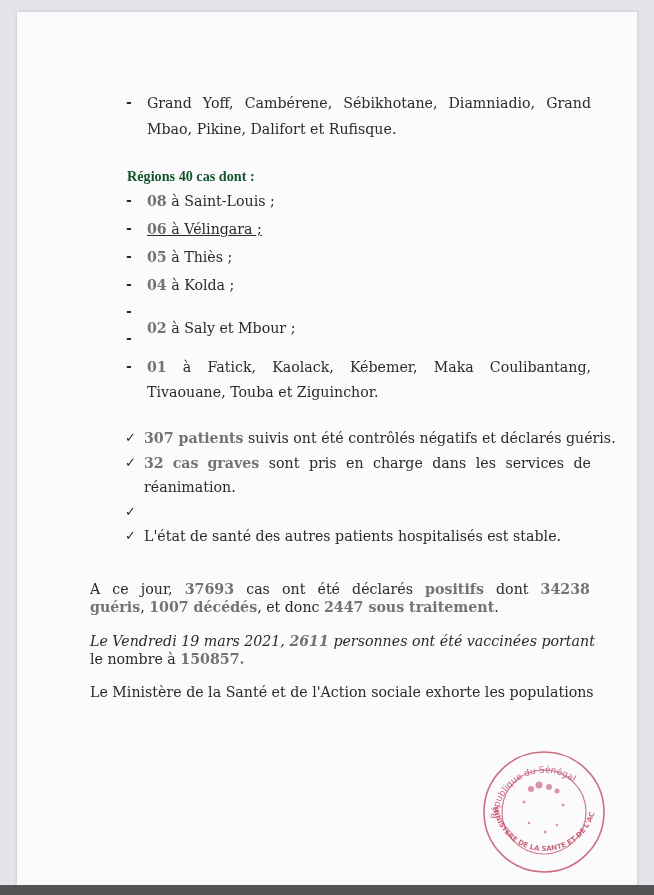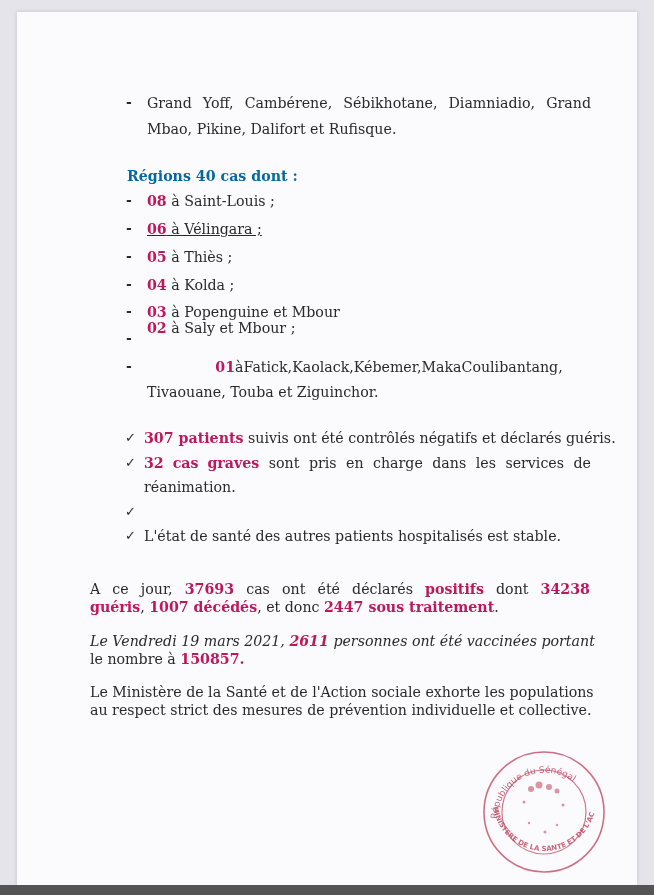--- a/index.html
+++ b/index.html
@@ -31,7 +31,7 @@
   </div>
   <div class="t" style="left:130px;top:107px;">Mbao, Pikine, Dalifort et Rufisque.</div>
 
-  <div class="t" style="left:110px;top:154px;font-weight:bold;color:#0369a1;">Régions 40 cas dont :</div>
+  <div class="t" style="left:110px;top:154px;font-weight:bold;color:#14532d;font-family:Liberation Serif, serif;">Régions 40 cas dont :</div>
 
   <span class="dash" style="left:109px;top:180px;">-</span>
   <div class="t" style="left:130px;top:179px;"><b>08</b><span> à Saint-Louis ;</span></div>

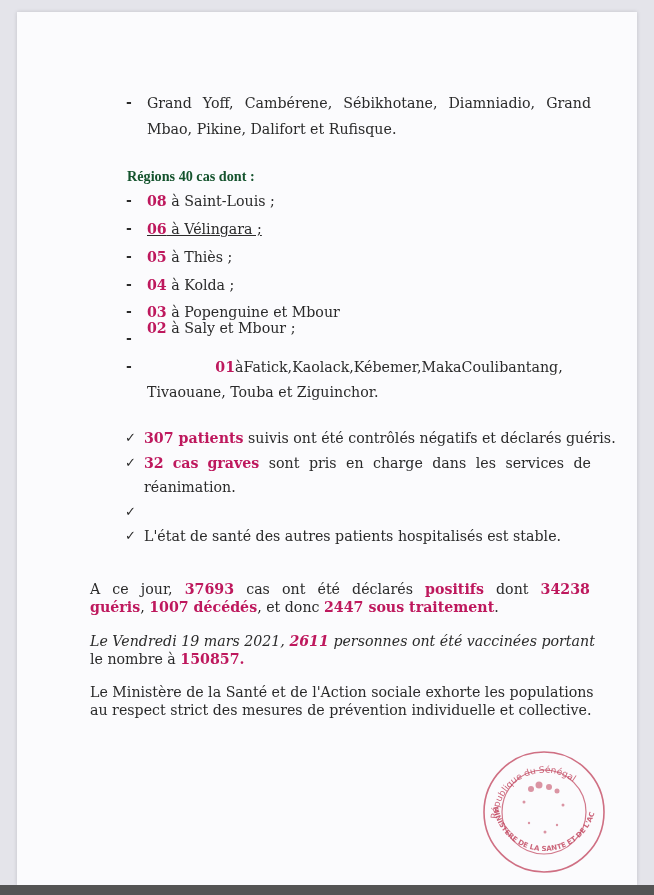--- a/index.html
+++ b/index.html
@@ -10,7 +10,7 @@
   .bottom-bar { position:absolute; left:0; top:885px; width:654px; height:10px; background:#545454; }
   .t { position:absolute; font-size:14.2px; line-height:20px; white-space:nowrap; }
   .j { text-align:justify; text-align-last:justify; }
-  b { font-weight:bold; color:#be185d; }
+  b { font-weight:bold; color:#737373; }
   .dash { position:absolute; font-size:14px; font-weight:bold; }
   .chk { position:absolute; font-size:13px; }
   .stamp { position:absolute; left:462px; top:735px; width:130px; height:130px; }

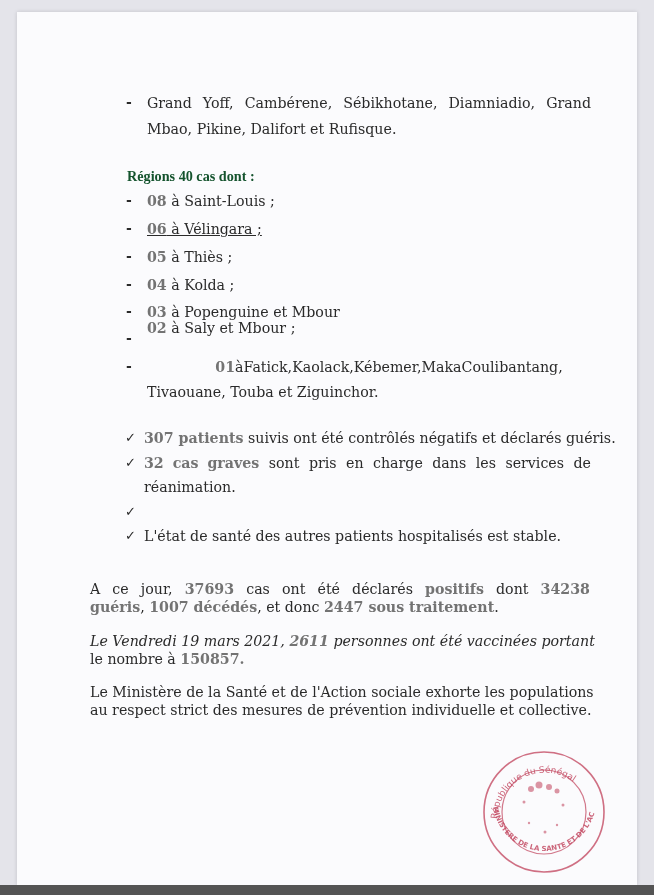--- a/index.html
+++ b/index.html
@@ -46,7 +46,6 @@
   <div class="t" style="left:130px;top:263px;"><b>04</b><span> à Kolda ;</span></div>
 
   <span class="dash" style="left:109px;top:291px;">-</span>
-  <div class="t" style="left:130px;top:290px;"><b>03</b><span> à Popenguine et Mbour</span></div>
 
   <span class="dash" style="left:109px;top:318px;">-</span>
   <div class="t" style="left:130px;top:306px;"><b>02</b><span> à Saly et Mbour ;</span></div>

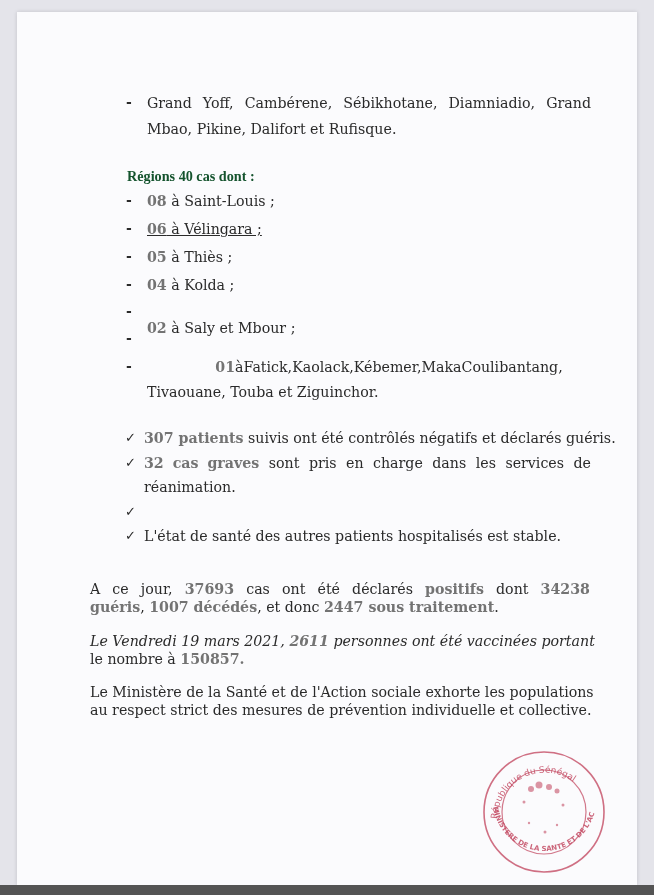--- a/index.html
+++ b/index.html
@@ -51,7 +51,7 @@
   <div class="t" style="left:130px;top:306px;"><b>02</b><span> à Saly et Mbour ;</span></div>
 
   <span class="dash" style="left:109px;top:346px;">-</span>
-  <div class="t" style="left:130px;top:345px;width:444px;display:flex;justify-content:center;margin-left:20px;">
+  <div class="t" style="left:130px;top:345px;width:444px;display:flex;justify-content:space-between;">
     <b>01</b>
     <span>à</span>
     <span>Fatick,</span>

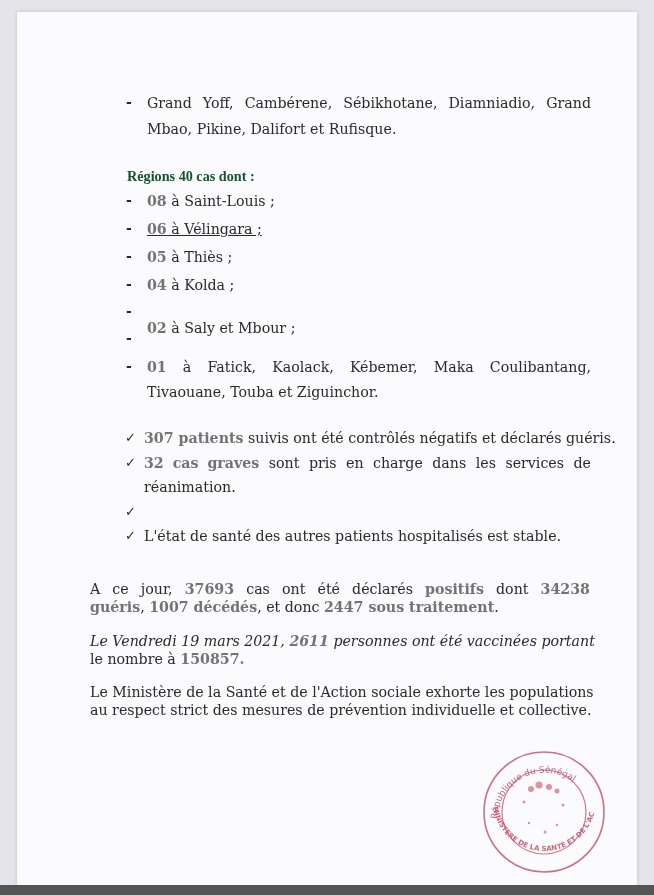--- a/index.html
+++ b/index.html
@@ -103,7 +103,6 @@
   <div class="t" style="left:73px;top:637px;"><span>le nombre à </span><b>150857.</b></div>
 
   <div class="t" style="left:73px;top:670px;">Le Ministère de la Santé et de l'Action sociale exhorte les populations</div>
-  <div class="t" style="left:73px;top:688px;">au respect strict des mesures de prévention individuelle et collective.</div>
 
   <svg class="stamp" viewBox="0 0 130 130">
     <defs>

